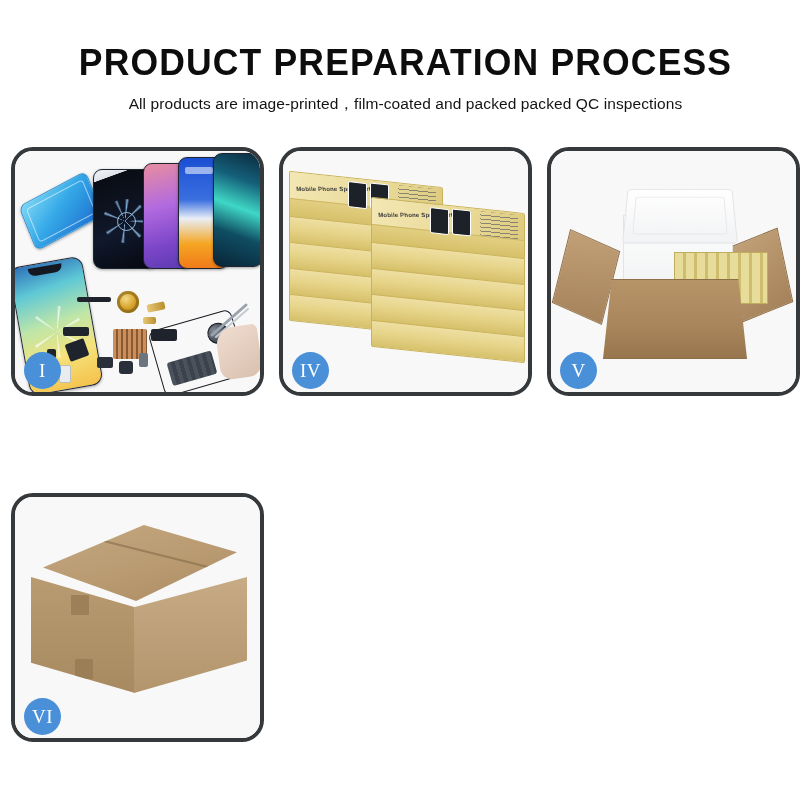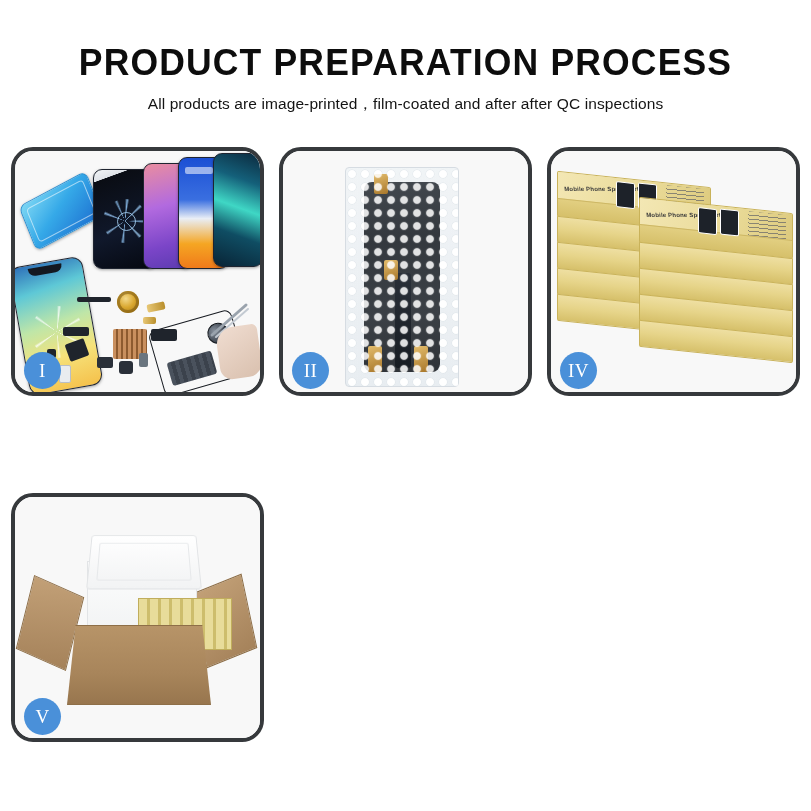--- a/index.html
+++ b/index.html
@@ -370,7 +370,7 @@
 
 <div class="header">
   <div class="page-title">PRODUCT PREPARATION PROCESS</div>
-  <div class="page-subtitle">All products are image-printed，film-coated and after after QC inspections</div>
+  <div class="page-subtitle">All products are image-printed，film-coated and packed packed QC inspections</div>
 </div>
 
 <div class="grid">

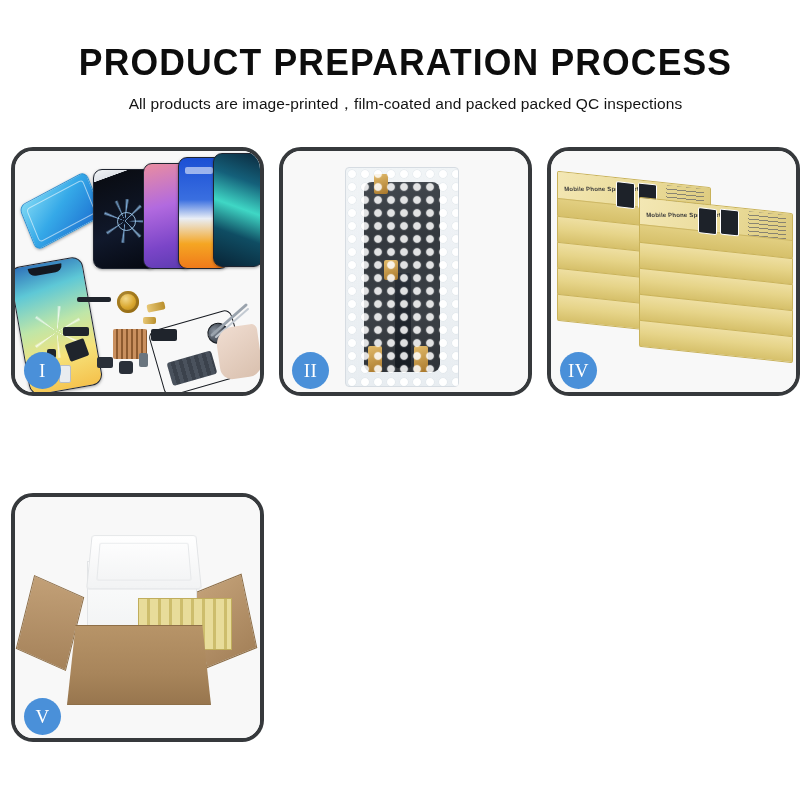--- a/index.html
+++ b/index.html
@@ -421,20 +421,6 @@
     <div class="badge">I</div>
   </div>
 
-  <div class="panel">
-    <div class="panel-inner">
-      <div class="bubblebag">
-        <div class="bag-screen"></div>
-        <div class="bag-flex"></div>
-        <div class="bag-gold" style="left:28px; top:6px;"></div>
-        <div class="bag-gold" style="left:38px; top:92px;"></div>
-        <div class="bag-gold" style="left:22px; top:178px; height:26px;"></div>
-        <div class="bag-gold" style="left:68px; top:178px; height:26px;"></div>
-        <div class="bubble-overlay"></div>
-      </div>
-    </div>
-    <div class="badge">II</div>
-  </div>
 
 
   <div class="panel">

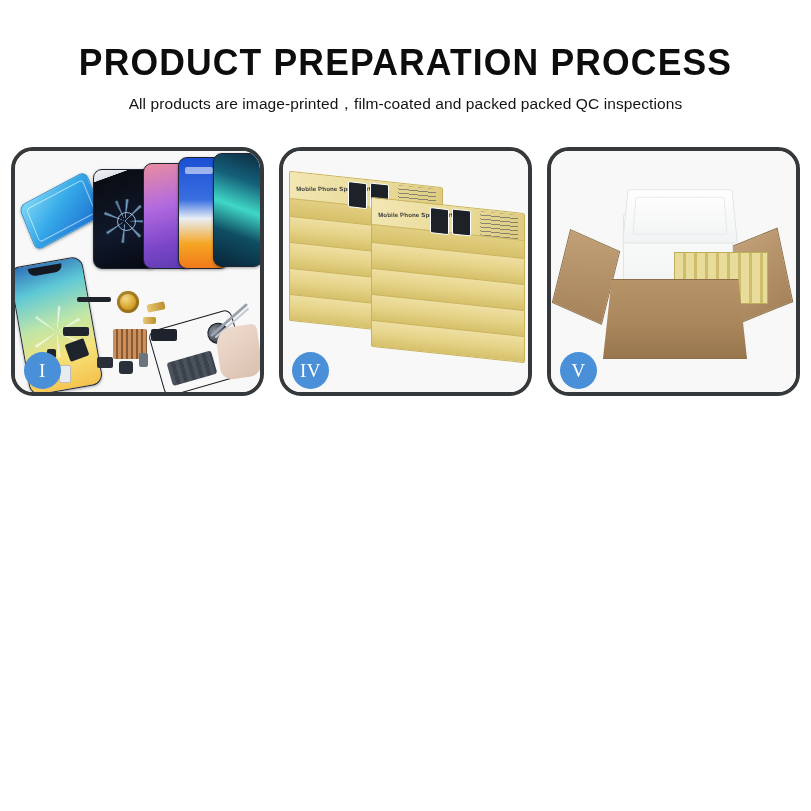--- a/index.html
+++ b/index.html
@@ -473,6 +473,21 @@
     <div class="badge">V</div>
   </div>
 
+  <div class="panel">
+    <div class="panel-inner">
+      <div class="ship">
+        <div class="ship-top">
+          <div class="ship-seam"></div>
+        </div>
+        <div class="ship-left">
+          <div class="tape" style="left:40px; top:18px; width:18px; height:20px;"></div>
+          <div class="tape" style="left:44px; top:82px; width:18px; height:20px;"></div>
+        </div>
+        <div class="ship-right"></div>
+      </div>
+    </div>
+    <div class="badge">VI</div>
+  </div>
 
 </div>
 

